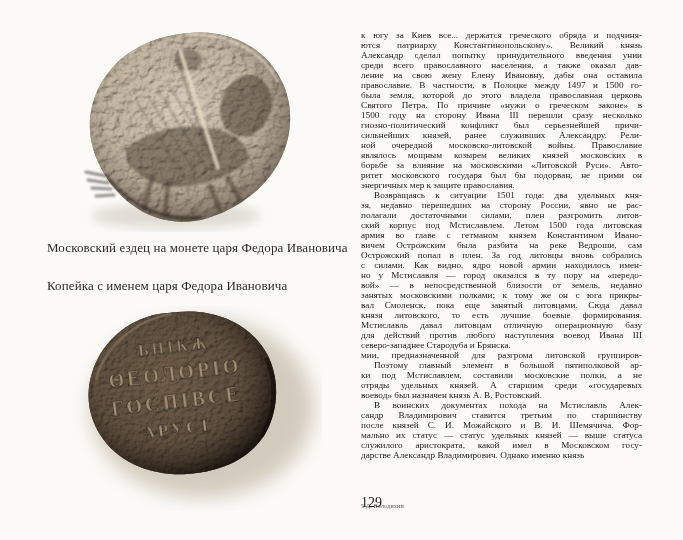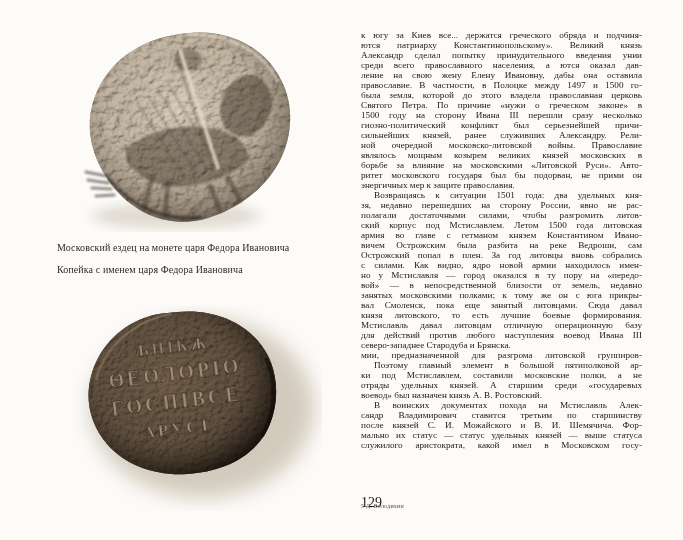--- a/index.html
+++ b/index.html
@@ -132,7 +132,7 @@
       <div class="line">к югу за Киев все... держатся греческого обряда и подчиня-</div>
       <div class="line">ются патриарху Константинопольскому». Великий князь</div>
       <div class="line">Александр сделал попытку принудительного введения унии</div>
-      <div class="line">среди всего православного населения, а ются оказал дав-</div>
+      <div class="line">среди всего православного населения, а также оказал дав-</div>
       <div class="line">ление на свою жену Елену Ивановну, дабы она оставила</div>
       <div class="line">православие. В частности, в Полоцке между 1497 и 1500 го-</div>
       <div class="line">была земля, которой до этого владела православная церковь</div>

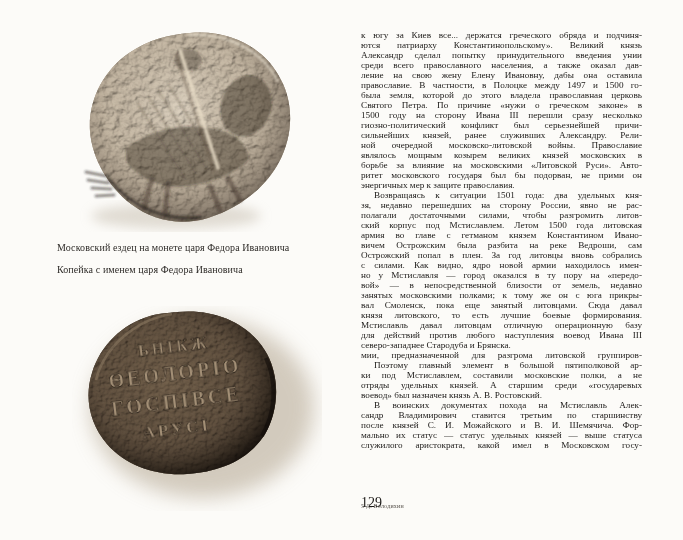--- a/index.html
+++ b/index.html
@@ -147,7 +147,7 @@
       <div class="line last">энергичных мер к защите православия.</div>
       <div class="line indent">Возвращаясь к ситуации 1501 года: два удельных кня-</div>
       <div class="line">зя, недавно перешедших на сторону России, явно не рас-</div>
-      <div class="line">полагали достаточными силами, чтобы разгромить литов-</div>
+      <div class="line">полагали достаточными силами, плен разгромить литов-</div>
       <div class="line">ский корпус под Мстиславлем. Летом 1500 года литовская</div>
       <div class="line">армия во главе с гетманом князем Константином Ивано-</div>
       <div class="line">вичем Острожским была разбита на реке Ведроши, сам</div>

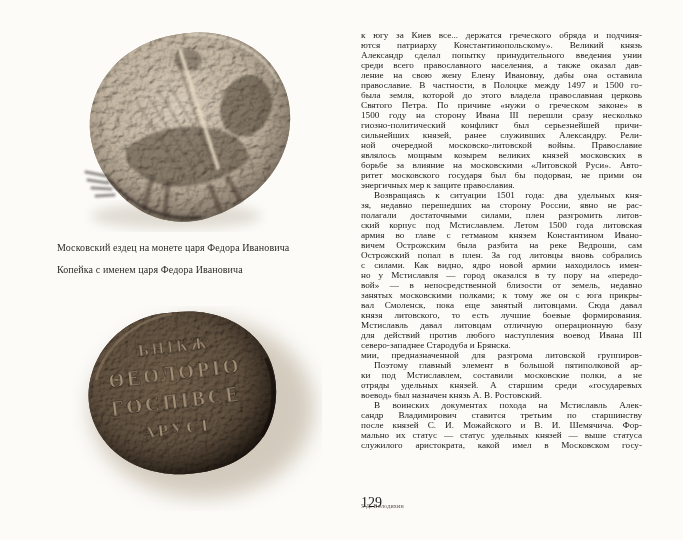--- a/index.html
+++ b/index.html
@@ -8,8 +8,8 @@
   .figure-svg{position:absolute;}
   #coin1{left:68px;top:26px;}
   #coin2{left:72px;top:306px;}
-  .caption{position:absolute;left:47px;font-size:10px;line-height:10px;color:#2e2b28;
-           letter-spacing:0.1px;white-space:nowrap;margin-left:10px;}
+  .caption{position:absolute;left:47px;font-size:13px;line-height:10px;color:#2e2b28;
+           letter-spacing:0.1px;white-space:nowrap;}
   #cap1{top:243px;}
   #cap2{top:265px;}
   .text-column{position:absolute;left:361px;top:30px;width:281px;font-size:9.2px;

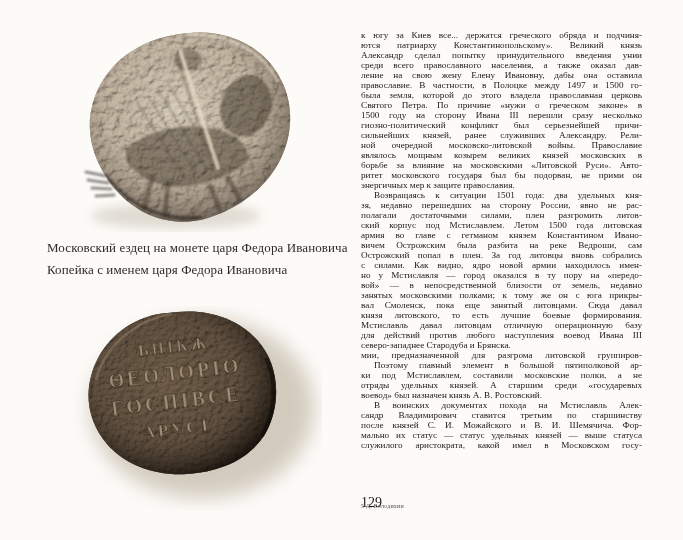--- a/index.html
+++ b/index.html
@@ -11,7 +11,7 @@
   .caption{position:absolute;left:47px;font-size:13px;line-height:10px;color:#2e2b28;
            letter-spacing:0.1px;white-space:nowrap;}
   #cap1{top:243px;}
-  #cap2{top:265px;}
+  #cap2{top:281px;}
   .text-column{position:absolute;left:361px;top:30px;width:281px;font-size:9.2px;
                line-height:10px;color:#1c1a18;}
   .line{text-align:justify;text-align-last:justify;height:10px;overflow:hidden;}

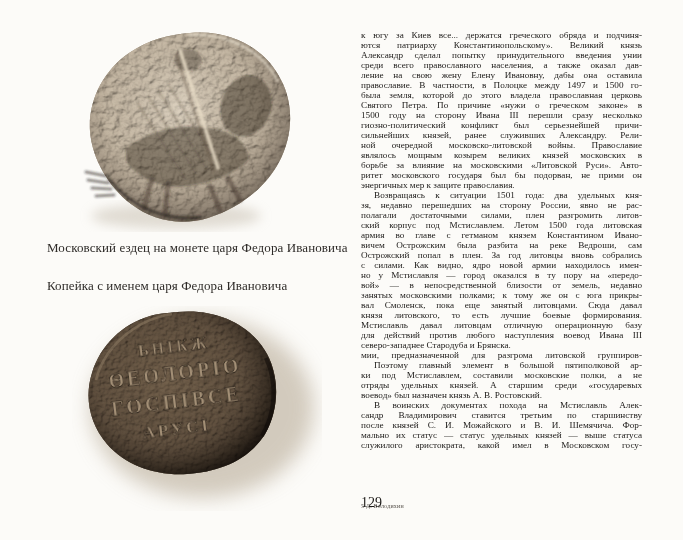--- a/index.html
+++ b/index.html
@@ -171,6 +171,7 @@
       <div class="line">после князей С. И. Можайского и В. И. Шемячича. Фор-</div>
       <div class="line">мально их статус — статус удельных князей — выше статуса</div>
       <div class="line">служилого аристократа, какой имел в Московском госу-</div>
+      <div class="line last">дарстве Александр Владимирович. Однако именно князь</div>
     </div>
 
   <div class="sig">5 Д. Володихин</div>

